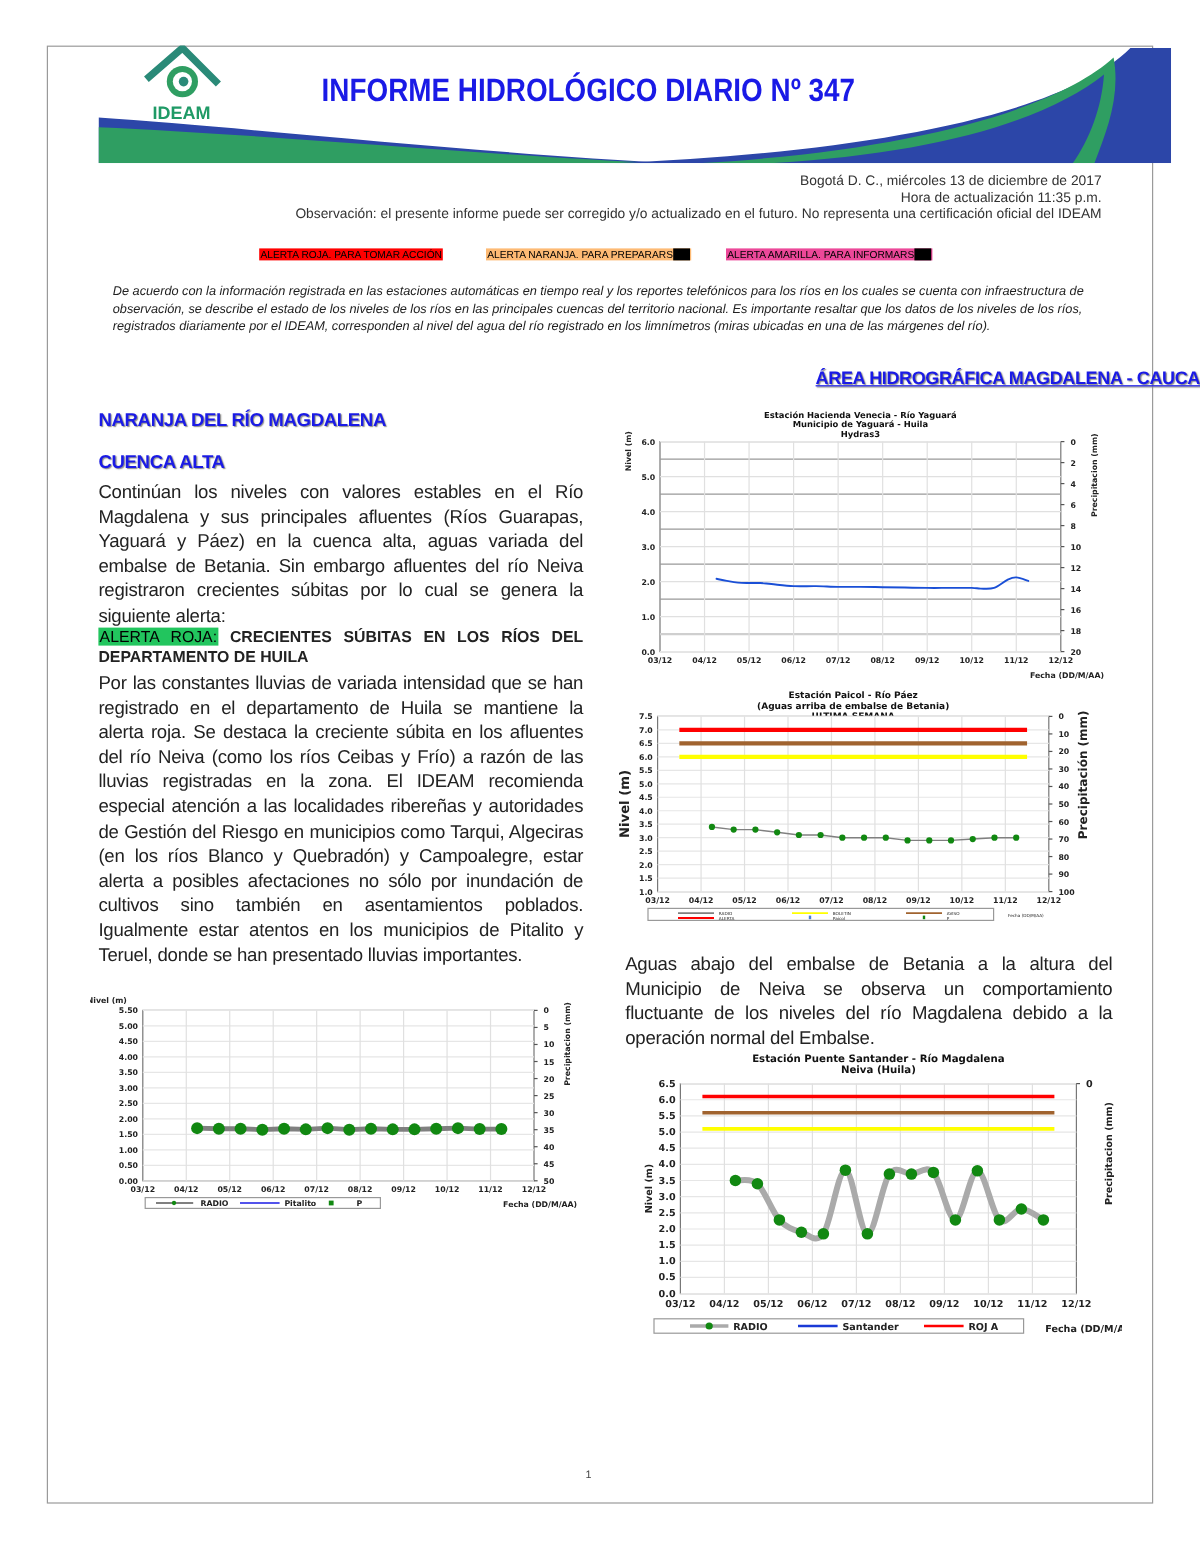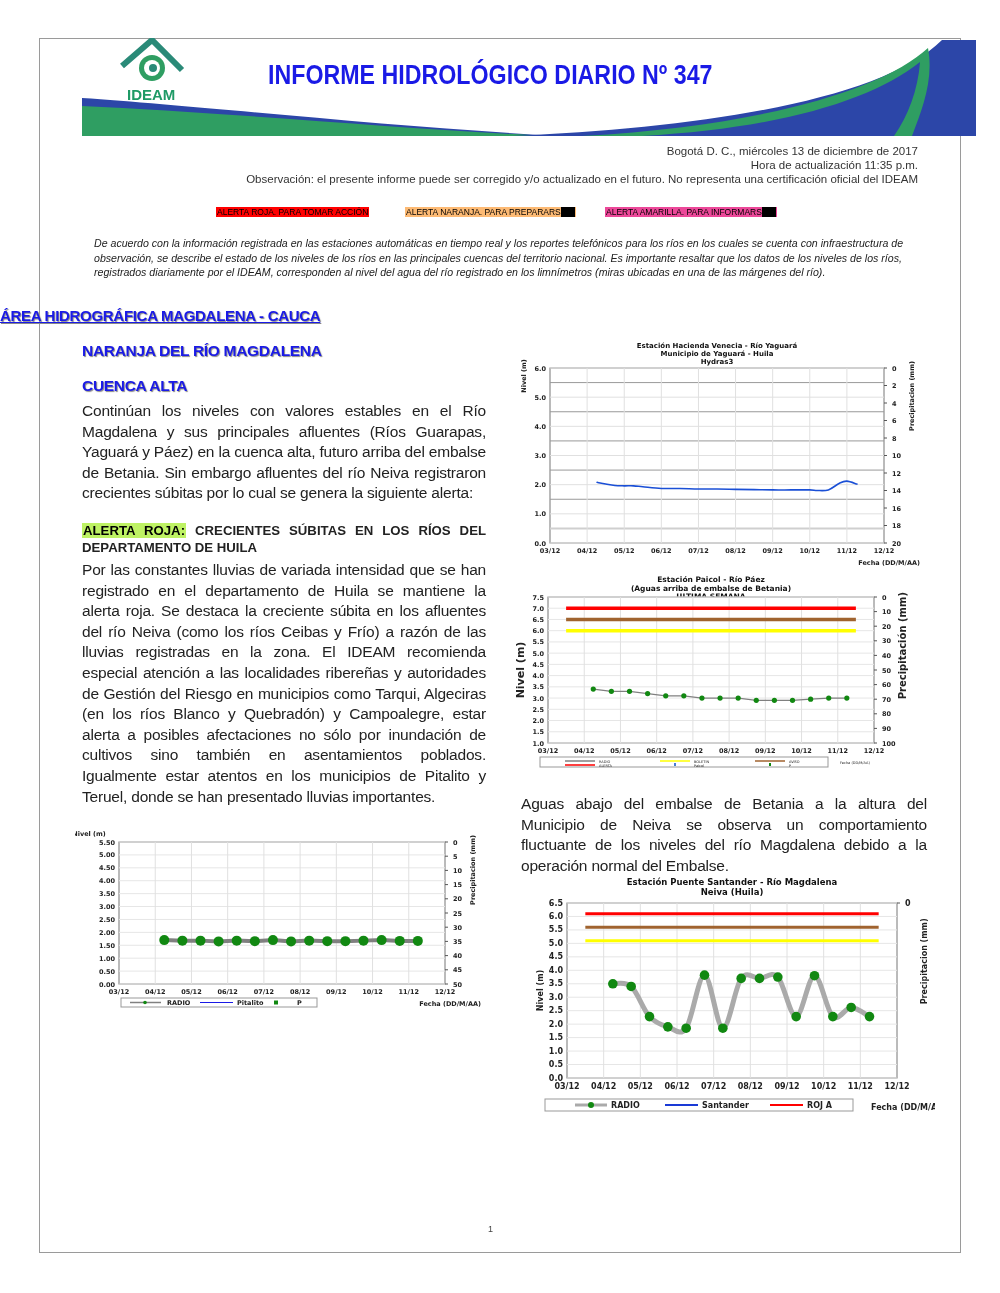--- a/index.html
+++ b/index.html
@@ -15,7 +15,7 @@
   .alert { position:absolute; top:0; font-size:8.5px; height:10px; line-height:10px; padding:0 1px; white-space:nowrap; color:#000; }
   .alert .blk { display:inline-block; width:14px; height:10px; background:#000; vertical-align:top; }
   .intro { position:absolute; left:82px; top:236px; width:840px; font-size:10.6px; font-style:italic; line-height:14.5px; color:#222;margin-left:12px; }
-  .area { position:absolute; left:0; width:1000px; top:307px; text-align:left; }
+  .area { position:absolute; left:0; width:1000px; top:307px; text-align:right; }
   .area span { font-size:15px; font-weight:bold; color:#1a1ae6; text-decoration:underline; text-shadow:1px 1px 1px #888; letter-spacing:-0.3px; }
   .h-blue { position:absolute; left:82px; font-size:15.5px; font-weight:bold; color:#1a1ae6; text-shadow:1px 1px 1px #888; letter-spacing:-0.3px; }
   .para { position:absolute; font-size:15.5px; line-height:20.6px; text-align:justify; color:#222; letter-spacing:-0.2px; }

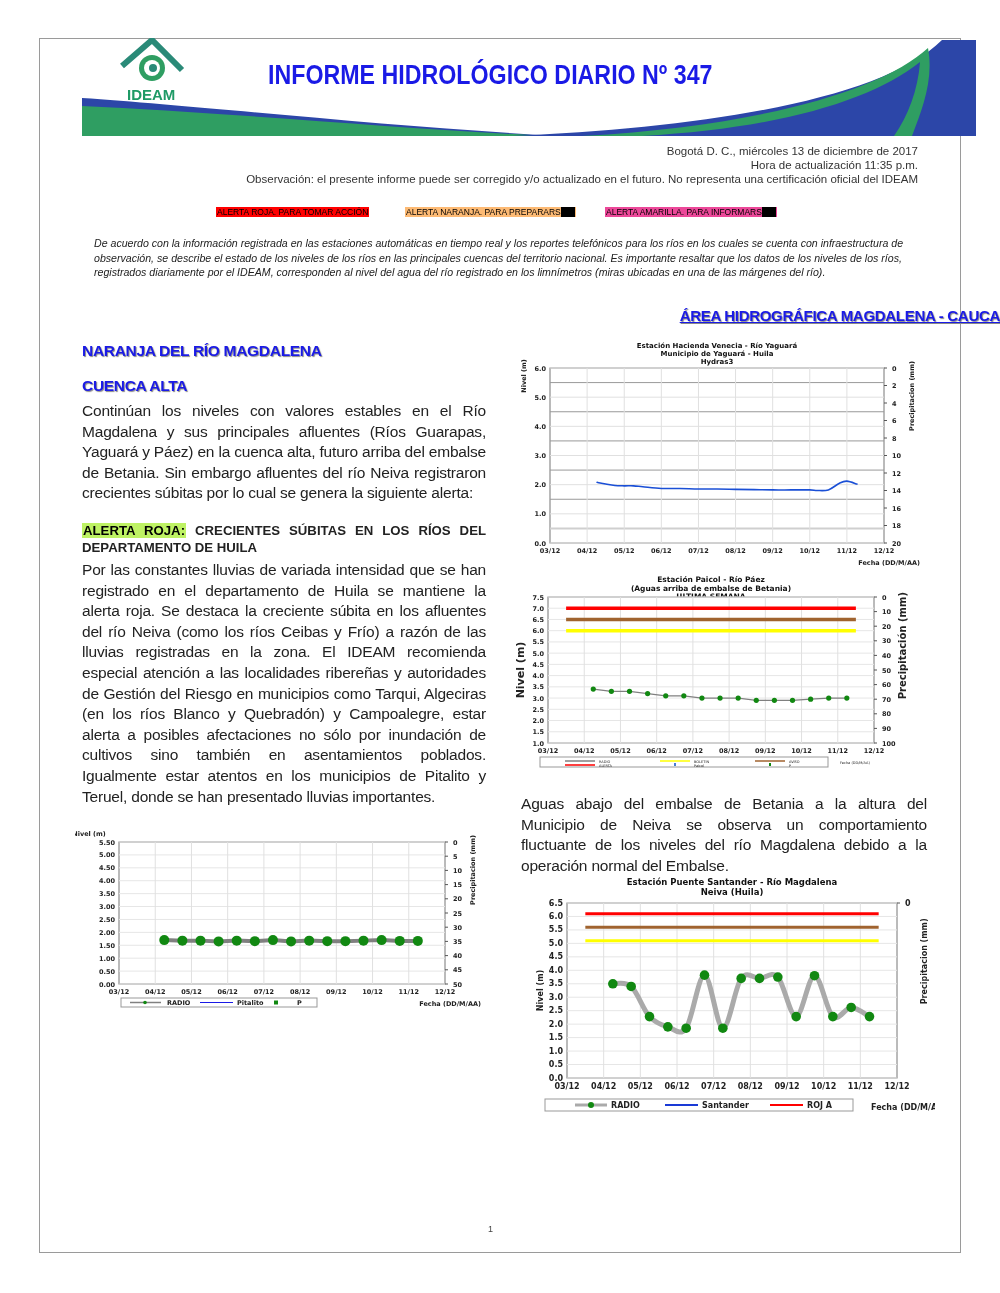--- a/index.html
+++ b/index.html
@@ -65,7 +65,7 @@
 <div class="h-blue" style="top:342px;">NARANJA DEL RÍO MAGDALENA</div>
 <div class="h-blue" style="top:377px;">CUENCA ALTA</div>
 
-<div class="para" style="left:82px; top:401px; width:404px;">Continúan los niveles con valores estables en el Río Magdalena y sus principales afluentes (Ríos Guarapas, Yaguará y Páez) en la cuenca alta, futuro arriba del embalse de Betania. Sin embargo afluentes del río Neiva registraron crecientes súbitas por lo cual se genera la siguiente alerta:</div>
+<div class="para" style="left:82px; top:401px; width:404px;">Continúan los niveles con valores estables en el Río Magdalena y sus principales afluentes (Ríos Guarapas, Yaguará y Páez) en la cuenca alta, aguas variada del embalse de Betania. Sin embargo afluentes del río Neiva registraron crecientes súbitas por lo cual se genera la siguiente alerta:</div>
 
 <div class="alert-head"><span class="red">ALERTA ROJA:</span><span> CRECIENTES SÚBITAS EN LOS RÍOS DEL DEPARTAMENTO DE HUILA</span></div>
 

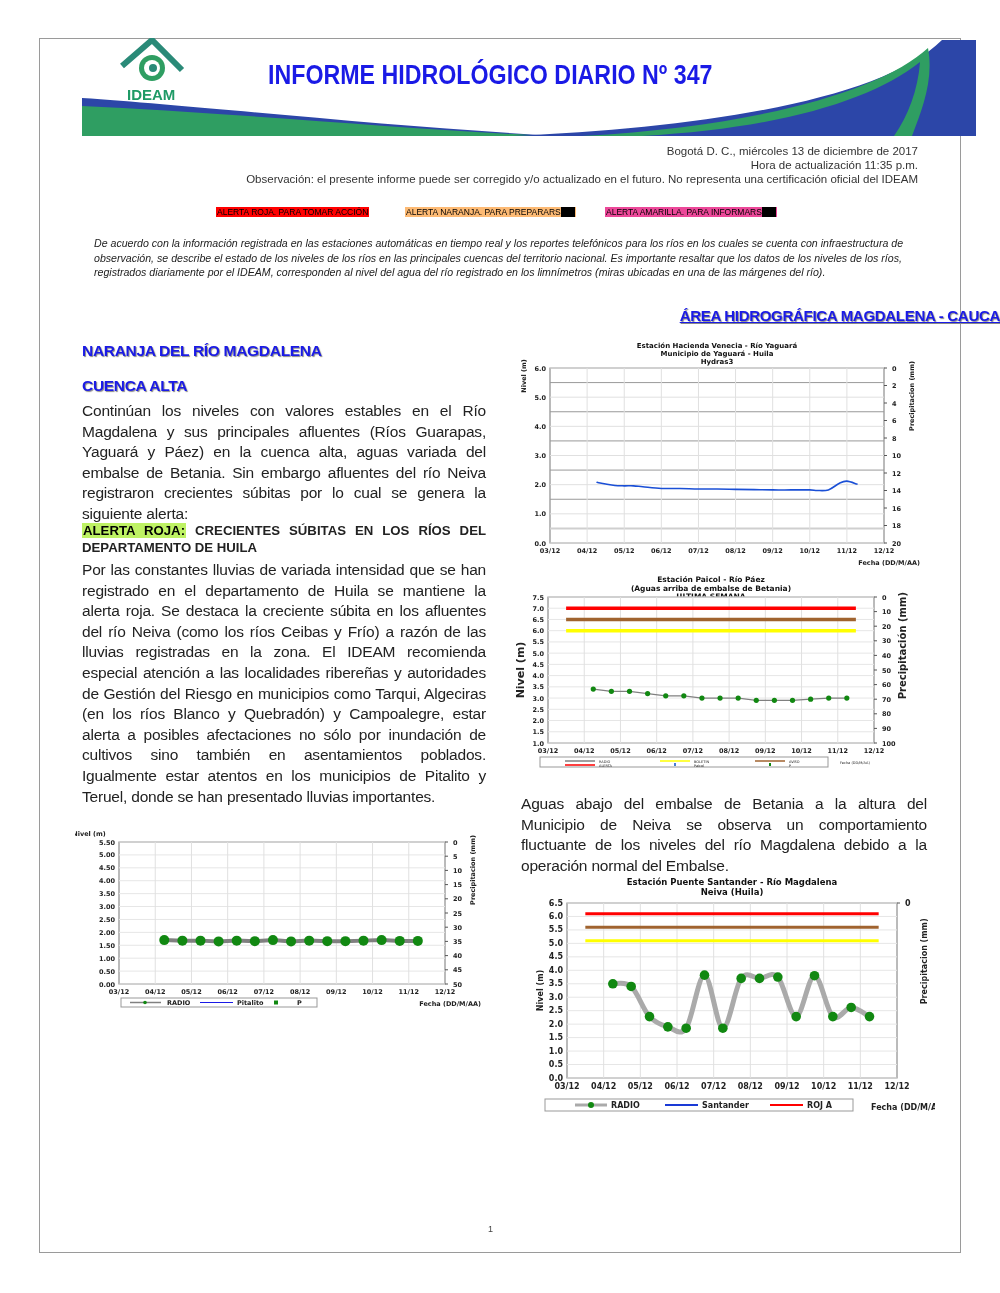--- a/index.html
+++ b/index.html
@@ -20,7 +20,7 @@
   .h-blue { position:absolute; left:82px; font-size:15.5px; font-weight:bold; color:#1a1ae6; text-shadow:1px 1px 1px #888; letter-spacing:-0.3px; }
   .para { position:absolute; font-size:15.5px; line-height:20.6px; text-align:justify; color:#222; letter-spacing:-0.2px; }
   .alert-head { position:absolute; left:82px; top:522px; width:404px; font-size:13.2px; font-weight:bold; line-height:17px; text-align:justify; color:#222; }
-  .alert-head .red { background:#bef264; color:#000; font-weight:bold; padding:0 1px; }
+  .alert-head .red { background:#22c55e; color:#000; font-weight:normal; padding:0 1px; }
   svg text { font-family:"DejaVu Sans", sans-serif; }
   .pagenum { position:absolute; left:488px; top:1224px; font-size:9px; color:#444; }
 </style>

